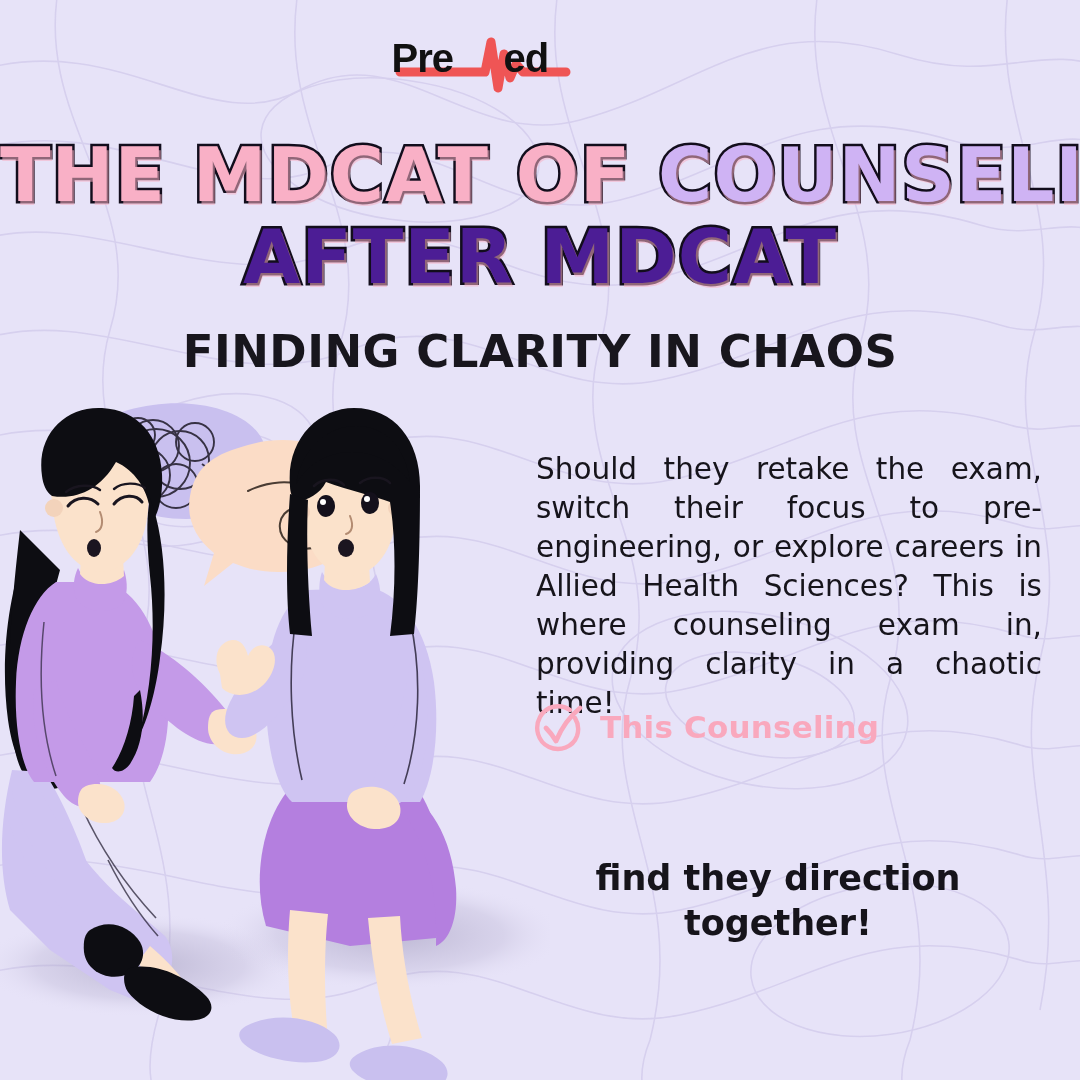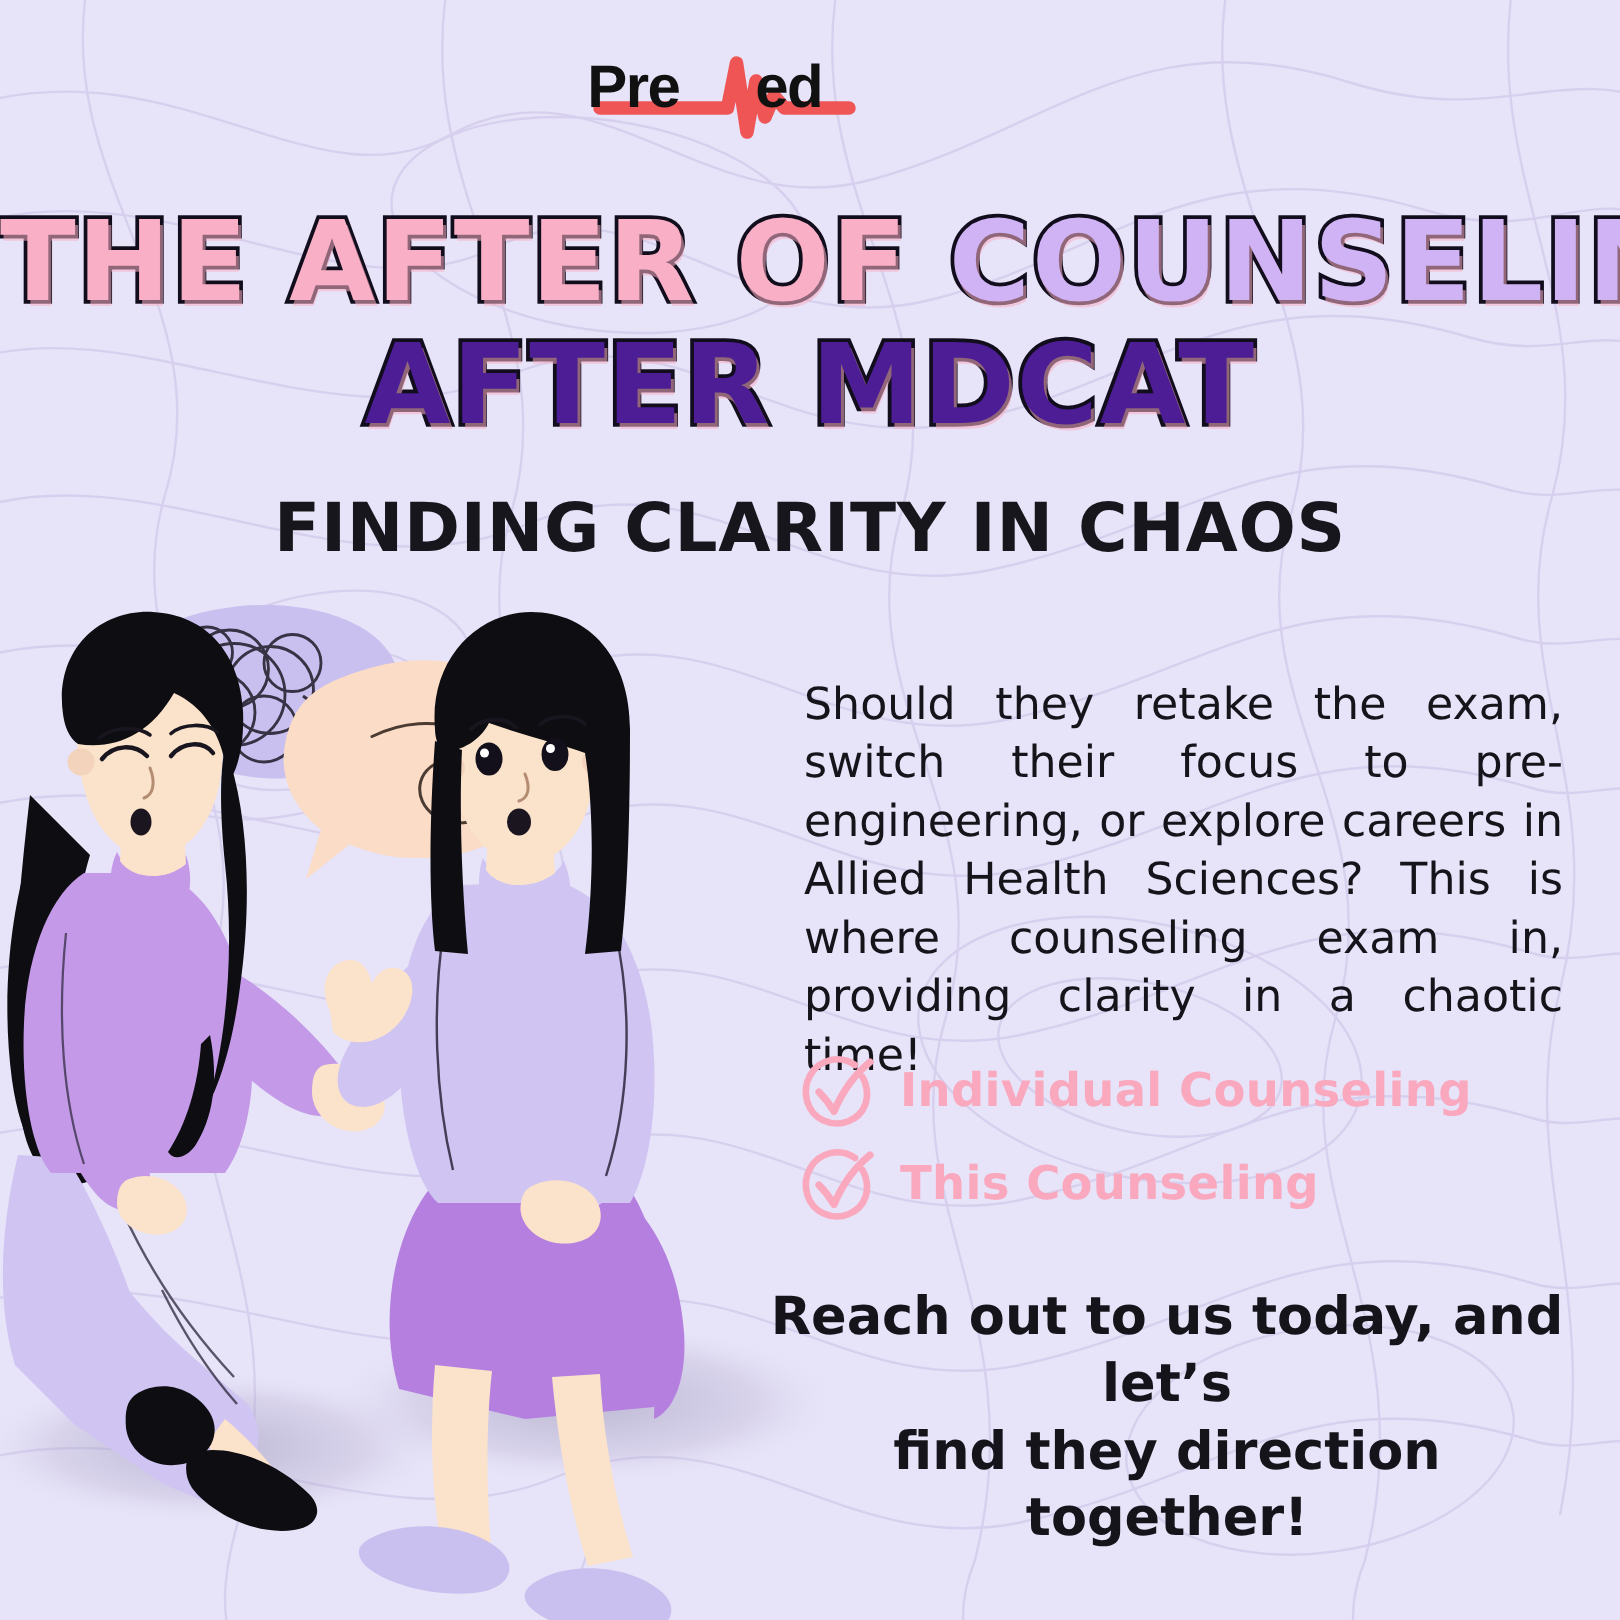--- a/index.html
+++ b/index.html
@@ -140,7 +140,7 @@
 
 <div id="headline">
   <div class="hl-line" id="hl-line1">
-    <span class="hl-word w-pink">THE AFTER OF</span>
+    <span class="hl-word w-pink">THE MDCAT OF</span>
     <span class="hl-word w-purple">COUNSELING</span>
   </div>
   <div class="hl-line" id="hl-line2">

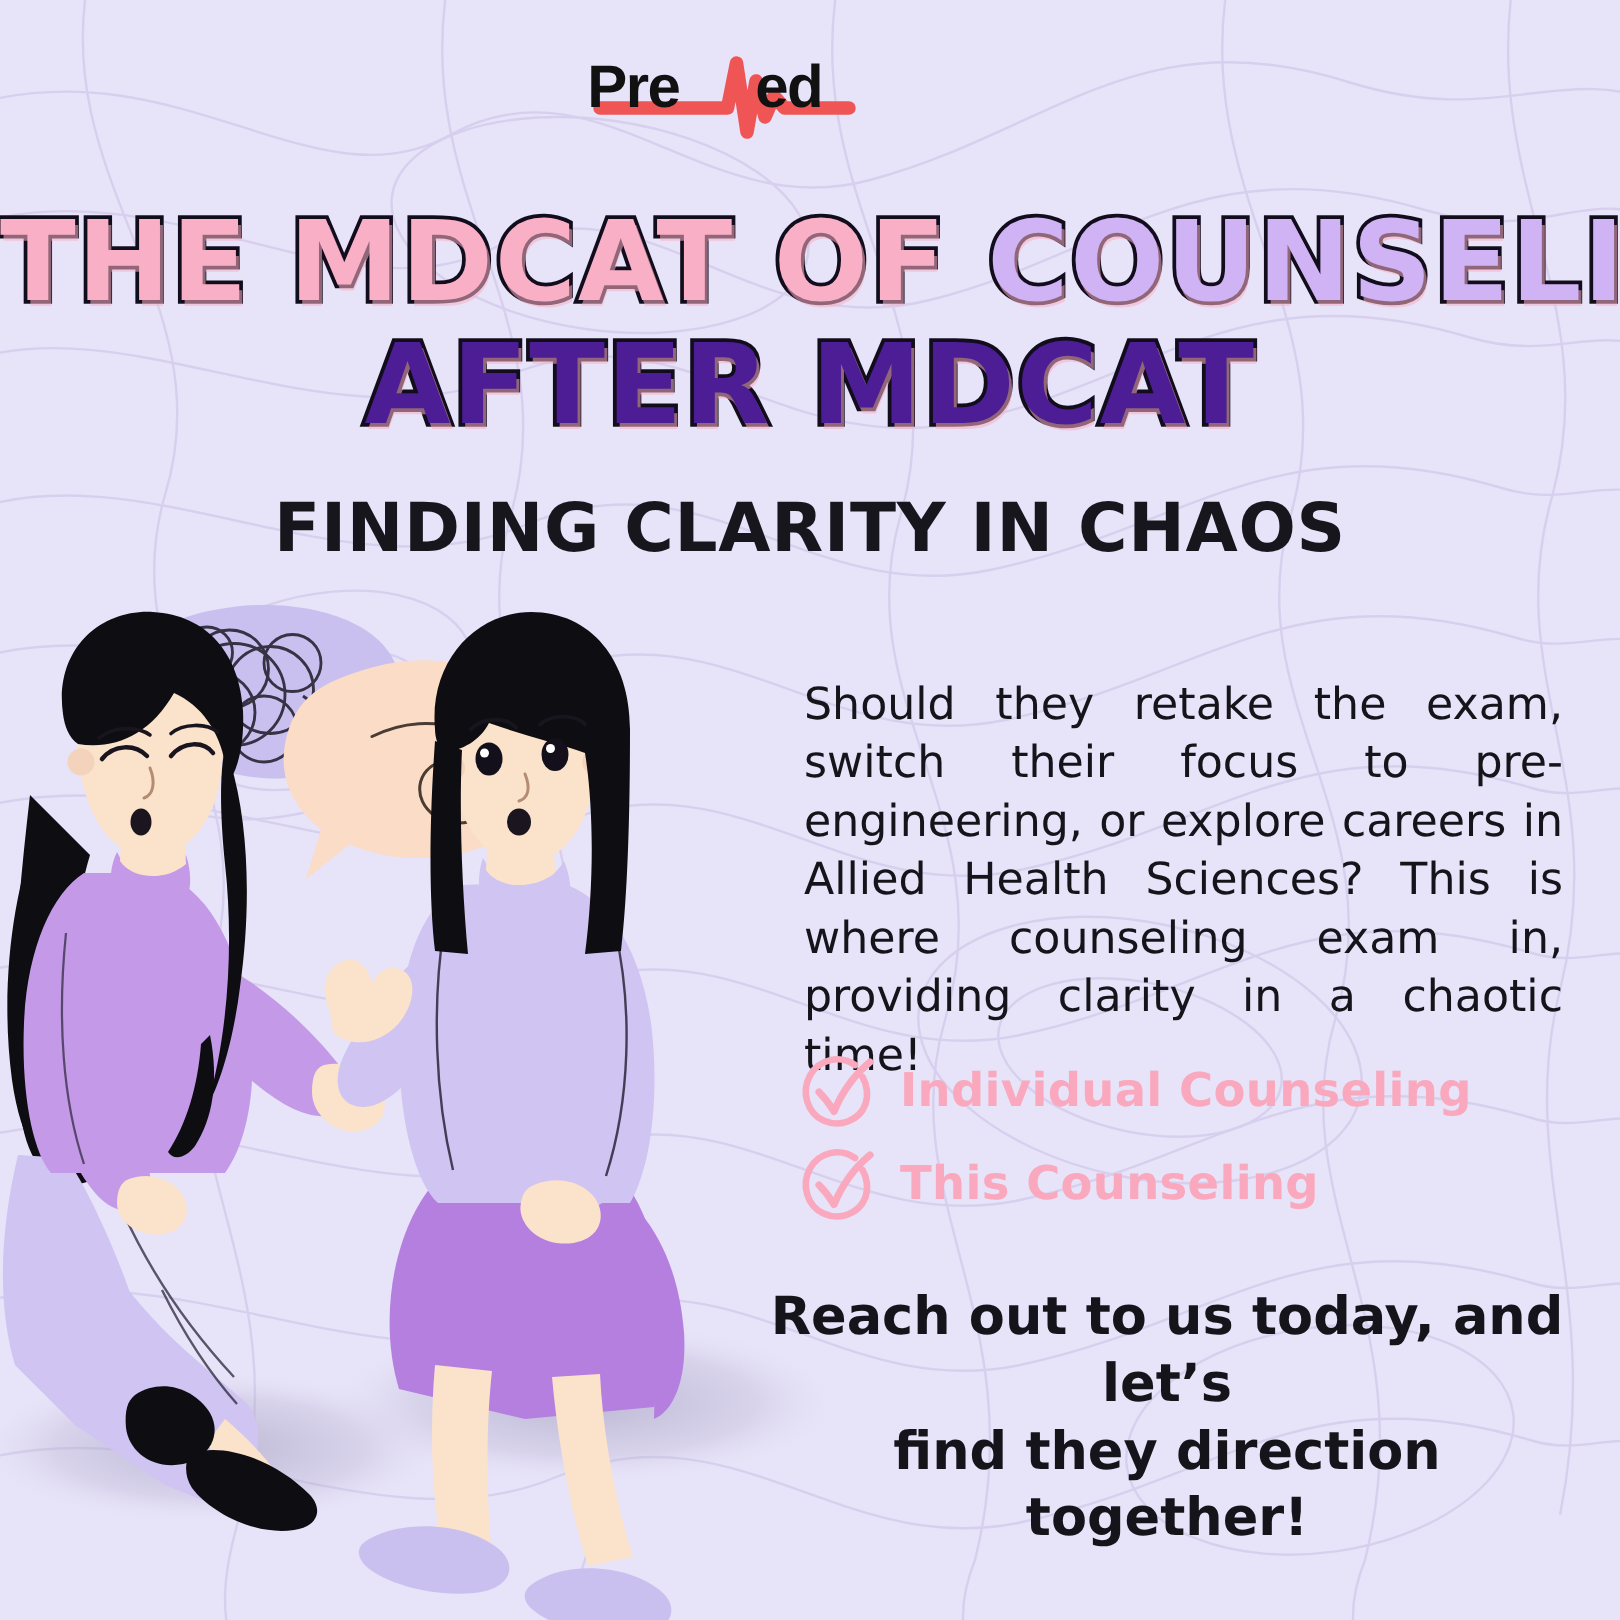--- a/index.html
+++ b/index.html
@@ -323,13 +323,6 @@
       <path d="M40,9 C30,2 16,5 10,16 C4,27 8,41 19,46 C30,51 43,46 47,35 C49,29 48,22 45,17" fill="none" stroke="#f9a8bd" stroke-width="4.4" stroke-linecap="round"></path>
       <path d="M16,27 C20,31 23,35 26,40 C31,28 39,16 50,7" fill="none" stroke="#f9a8bd" stroke-width="4.8" stroke-linecap="round" stroke-linejoin="round"></path>
     </svg>
-    <span class="check-label">Individual Counseling</span>
-  </div>
-  <div class="check-row">
-    <svg class="check-icon" viewBox="0 0 56 52">
-      <path d="M40,9 C30,2 16,5 10,16 C4,27 8,41 19,46 C30,51 43,46 47,35 C49,29 48,22 45,17" fill="none" stroke="#f9a8bd" stroke-width="4.4" stroke-linecap="round"></path>
-      <path d="M16,27 C20,31 23,35 26,40 C31,28 39,16 50,7" fill="none" stroke="#f9a8bd" stroke-width="4.8" stroke-linecap="round" stroke-linejoin="round"></path>
-    </svg>
     <span class="check-label">This Counseling</span>
   </div>
 </div>

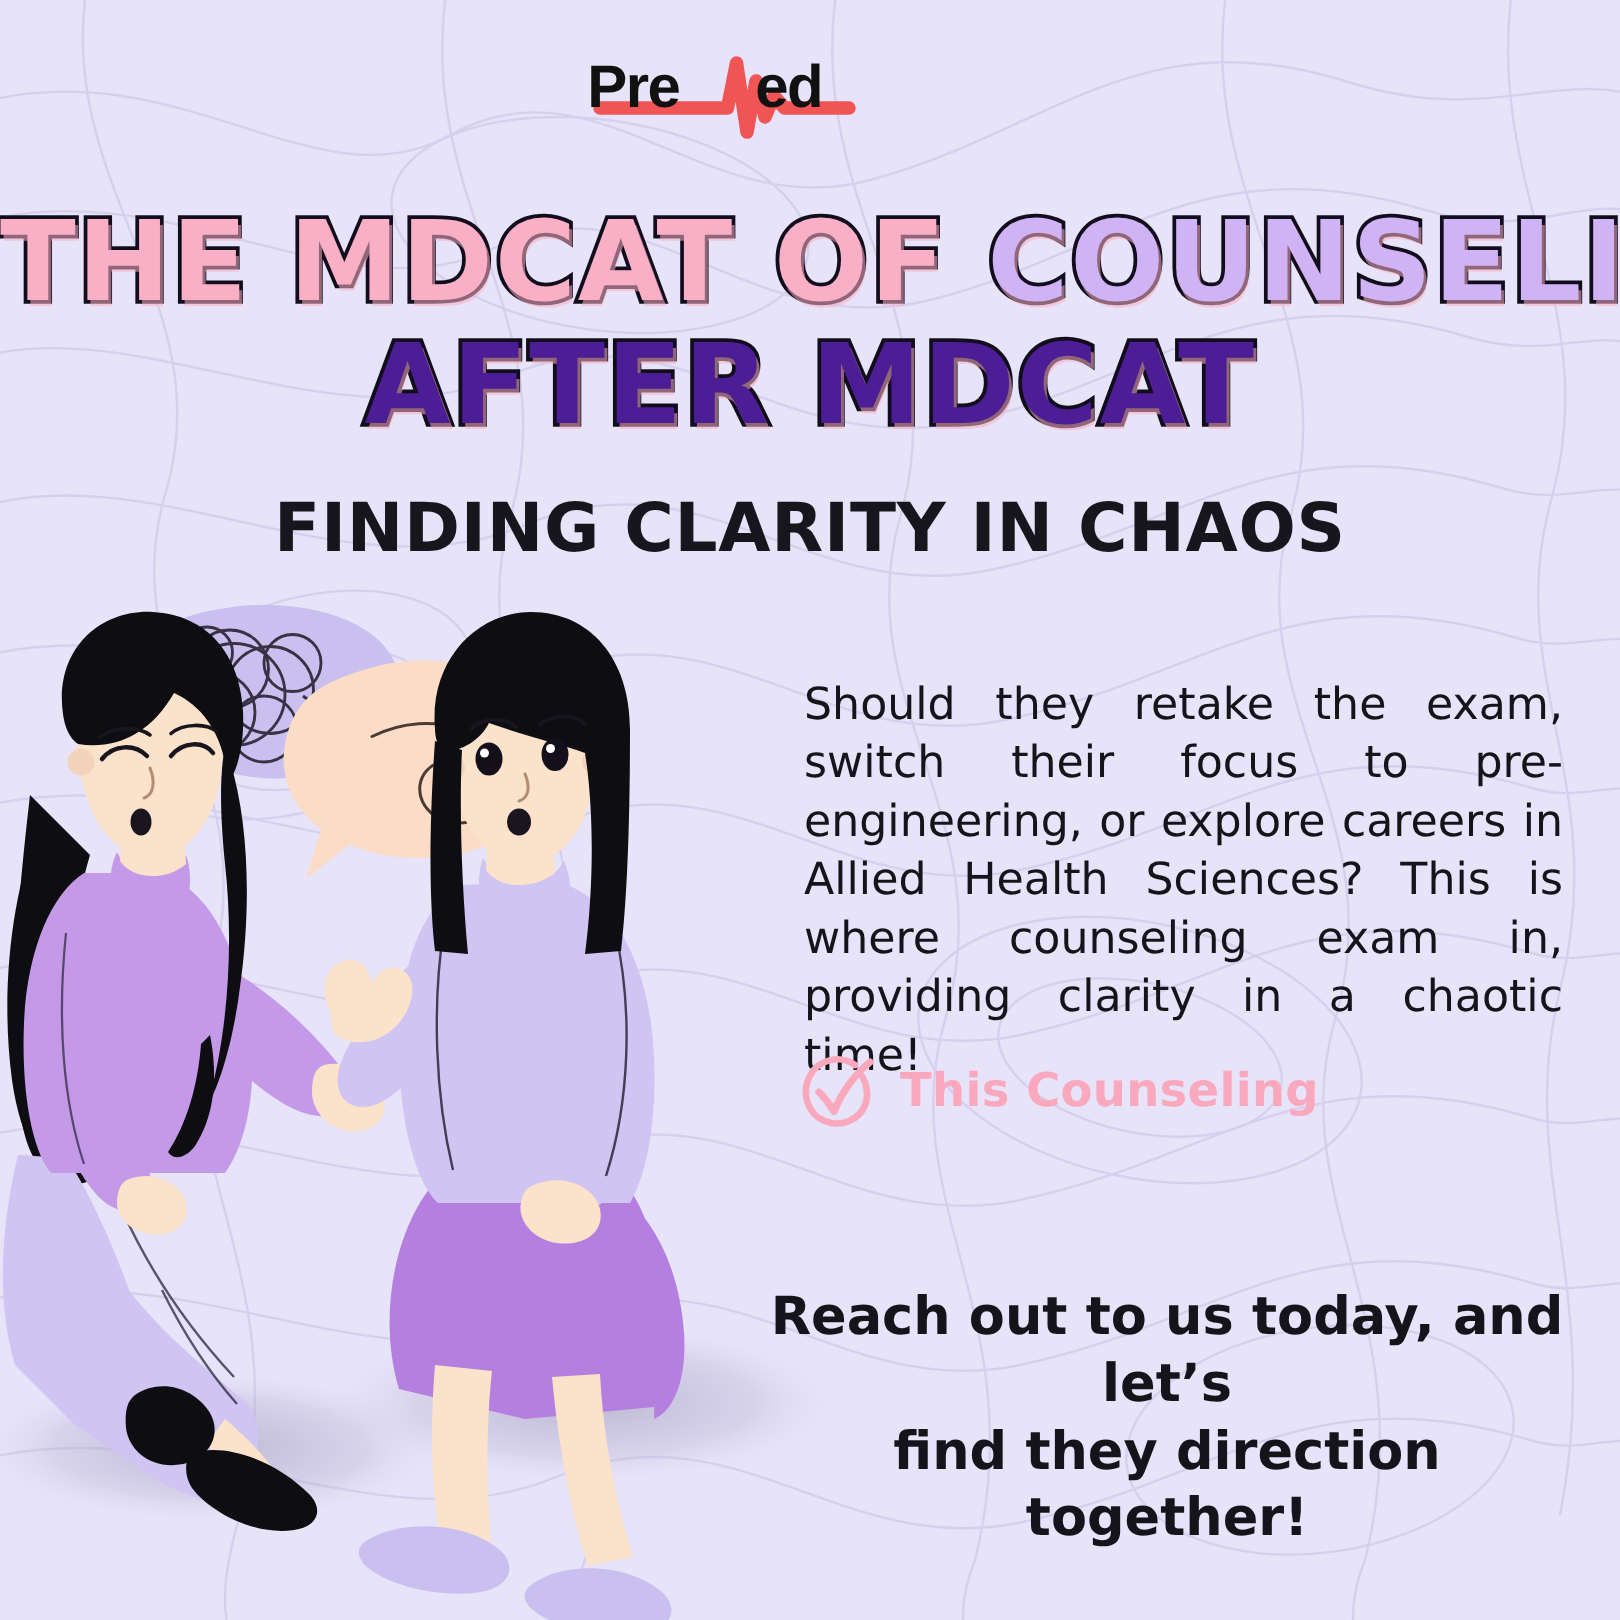--- a/index.html
+++ b/index.html
@@ -328,7 +328,6 @@
 </div>
 
 <div id="cta">
-  <div>Reach out to us today, and let’s</div>
   <div>find they direction together!</div>
 </div>
 

